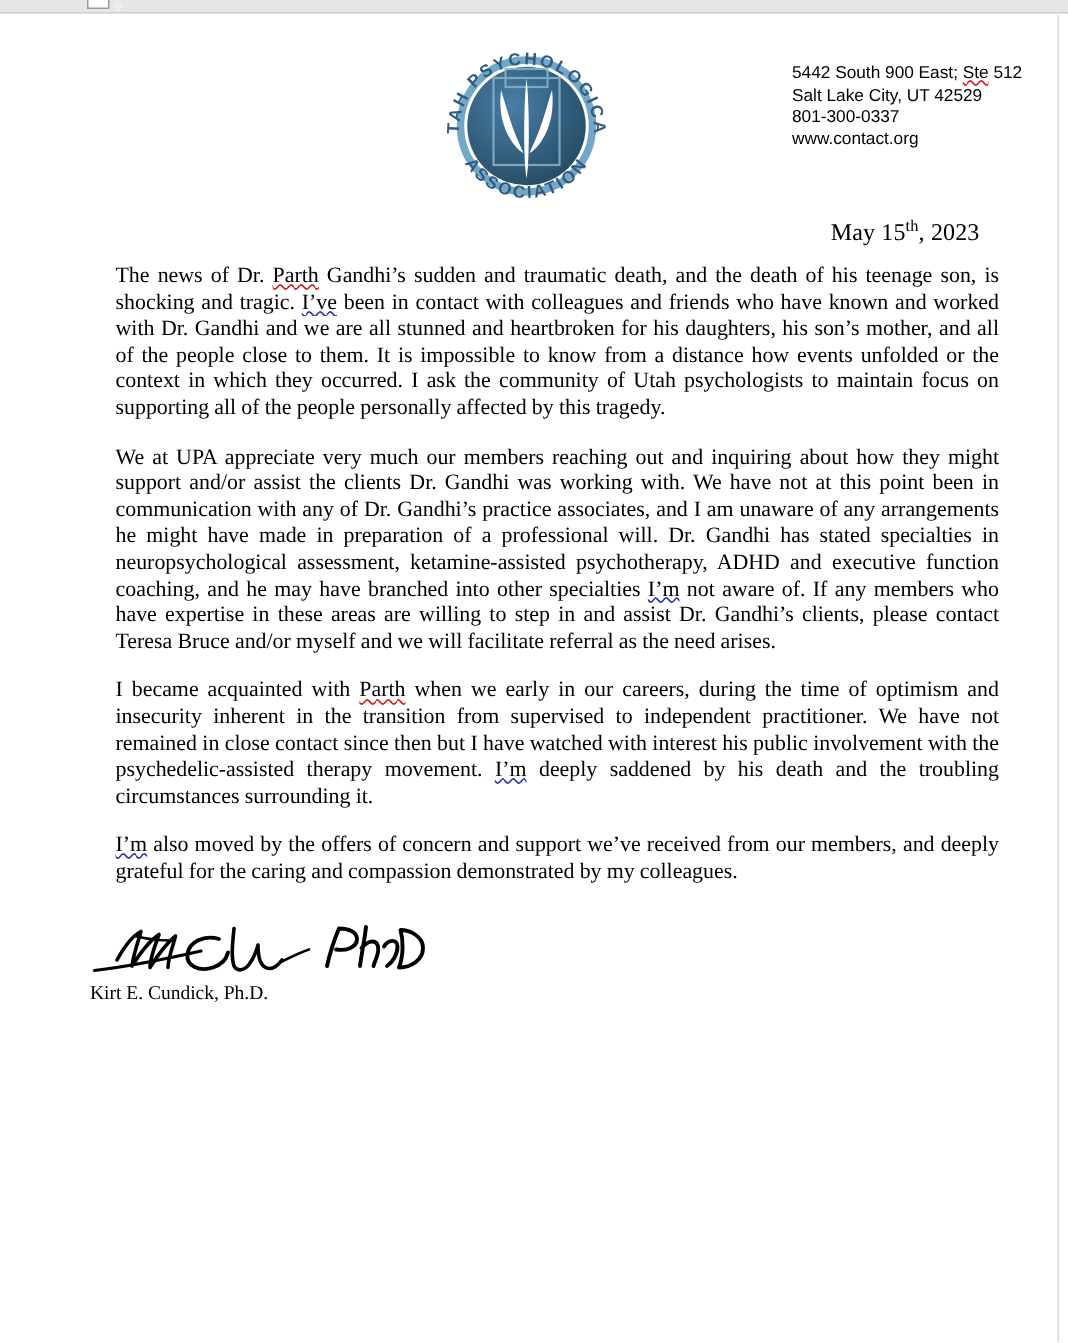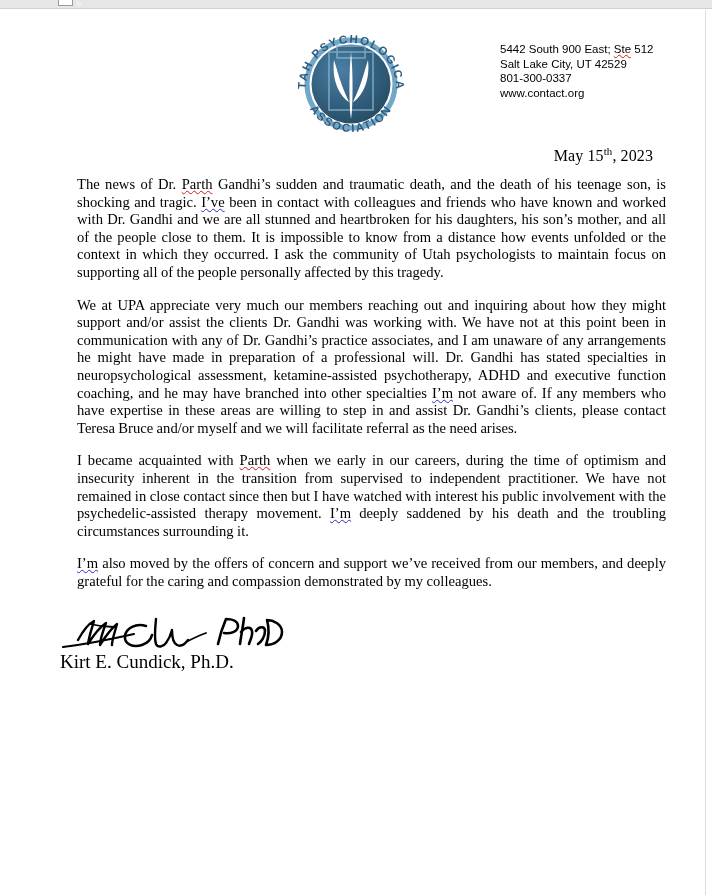--- a/index.html
+++ b/index.html
@@ -75,7 +75,7 @@
 
   #address-block {
     position: absolute;
-    left: 500px;
+    left: 528px;
     top: 32px;
     font-family: "Liberation Sans", sans-serif;
     font-size: 11.5px;

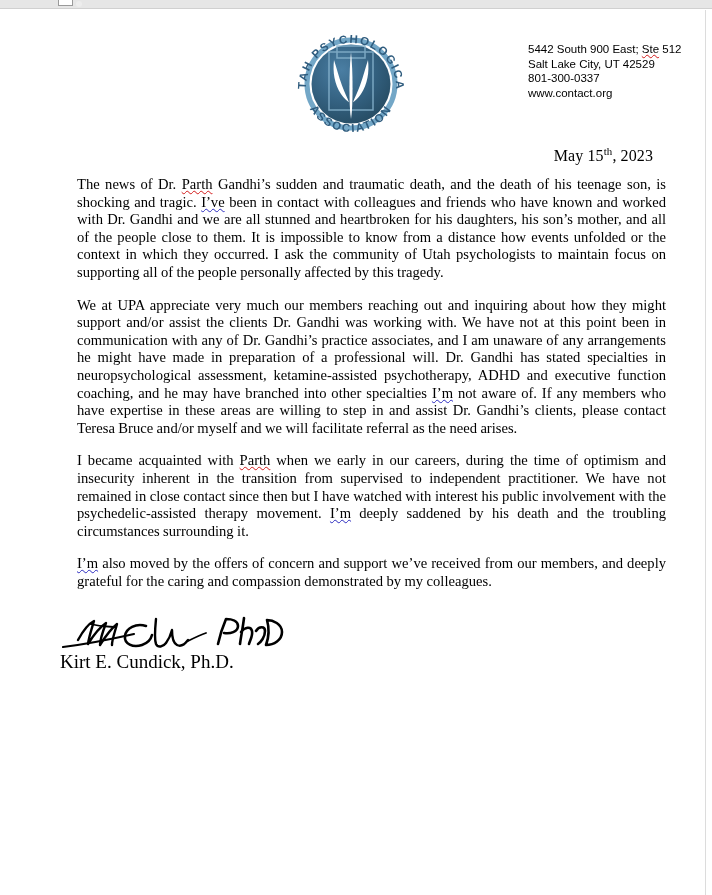--- a/index.html
+++ b/index.html
@@ -143,7 +143,7 @@
   }
   #signature-svg { display: block; width: 230px; height: 40px; }
   #signer-name, #signer-title {
-    font-size: 19px;
+    font-size: 13px;
     line-height: 16.4px;
     color: #000;
     display: block;

